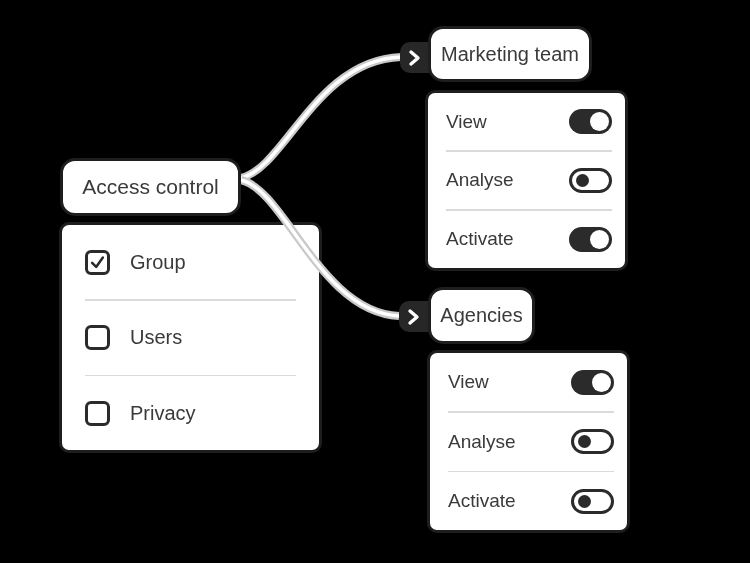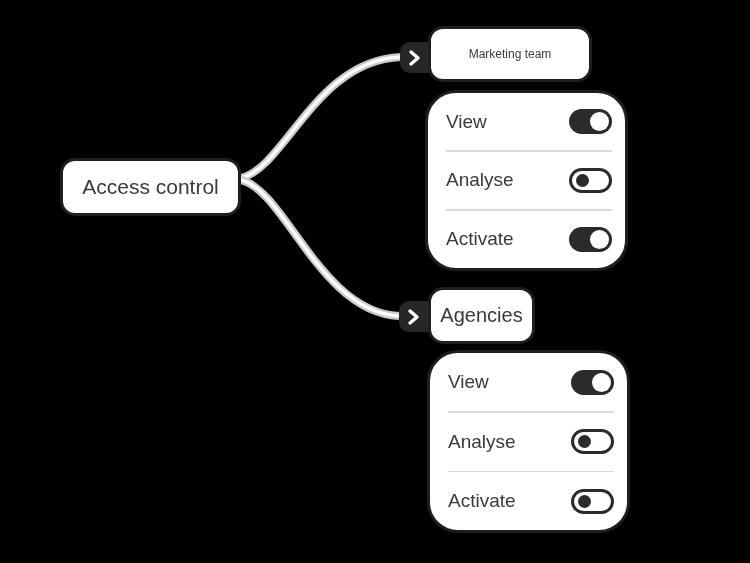--- a/index.html
+++ b/index.html
@@ -13,7 +13,7 @@
     color:#3a3a3a;box-sizing:border-box;z-index:8;
   }
   #root-node{left:60px;top:146px;width:181px;height:58px;font-size:21px;margin-top:12px;}
-  #marketing-node{left:428px;top:26px;width:164px;height:56px;font-size:12px;}
+  #marketing-node{left:428px;top:26px;width:164px;height:56px;font-size:20px;}
   #agencies-node{left:428px;top:287px;width:107px;height:57px;font-size:20px;}
 
   .badge{

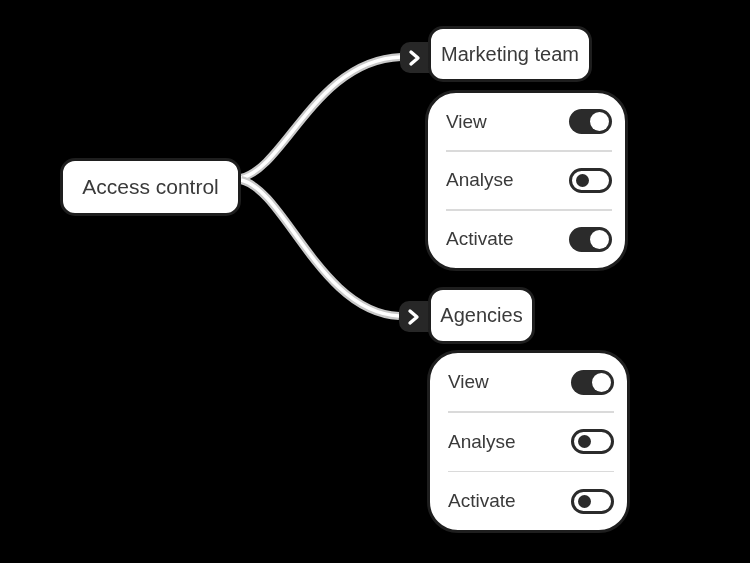--- a/index.html
+++ b/index.html
@@ -25,7 +25,7 @@
   #agencies-badge{left:399px;top:301px;}
 
   .panel{
-    position:absolute;background:#fff;border:3.5px solid #1e1e1e;border-radius:31px;
+    position:absolute;background:#fff;border:3.5px solid #1e1e1e;border-radius:10px;
     display:flex;flex-direction:column;box-sizing:border-box;z-index:2;
   }
   #options-panel{left:59px;top:222px;width:263px;height:231px;padding:0 23px;}

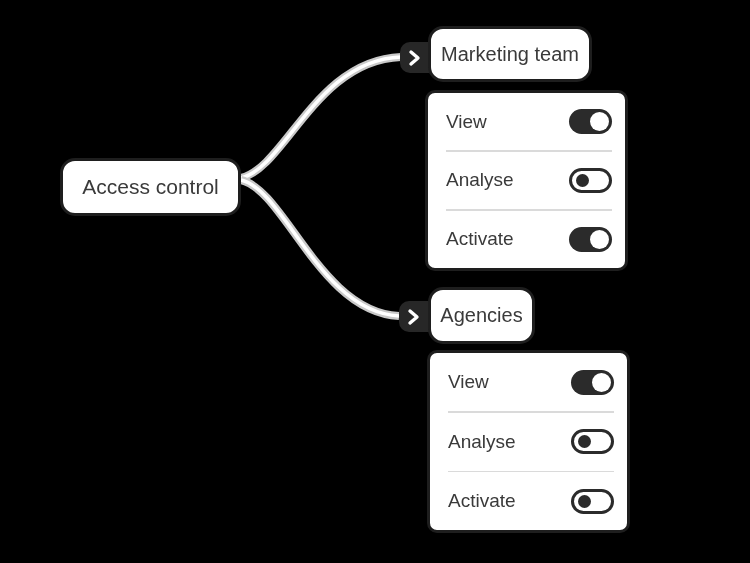--- a/index.html
+++ b/index.html
@@ -71,6 +71,30 @@
     <span>Access control</span>
   </div>
 
+  <div class="panel" id="options-panel">
+    <div class="row">
+      <span class="checkbox checked">
+        <svg width="17" height="17" viewBox="0 0 19 19">
+          <path d="M3.5,10 L8,14.5 L15.5,4" fill="none" stroke="#2b2b2b" stroke-width="2.8" stroke-linecap="round" stroke-linejoin="round"></path>
+        </svg>
+      </span>
+      <span class="label">Group</span>
+    </div>
+    <div class="divider"></div>
+    <div class="row">
+      <span class="checkbox">
+        
+      </span>
+      <span class="label">Users</span>
+    </div>
+    <div class="divider"></div>
+    <div class="row">
+      <span class="checkbox">
+        
+      </span>
+      <span class="label">Privacy</span>
+    </div>
+  </div>
 
   <div class="badge" id="marketing-badge">
     <svg width="15" height="18" viewBox="0 0 15 18">

